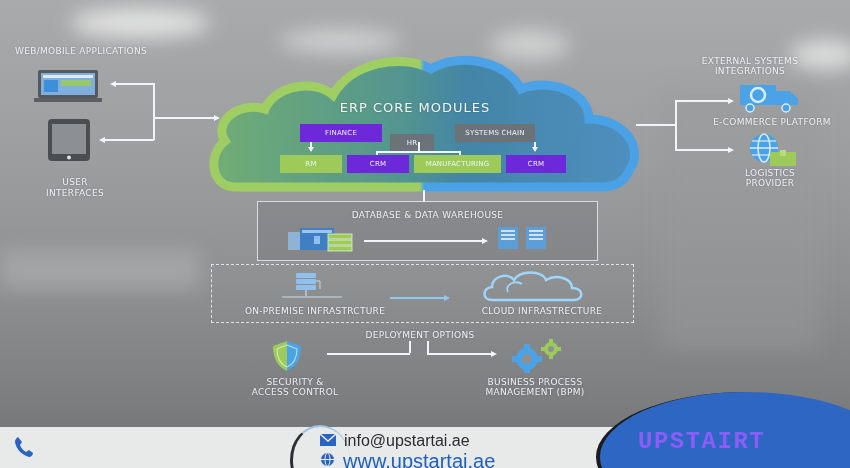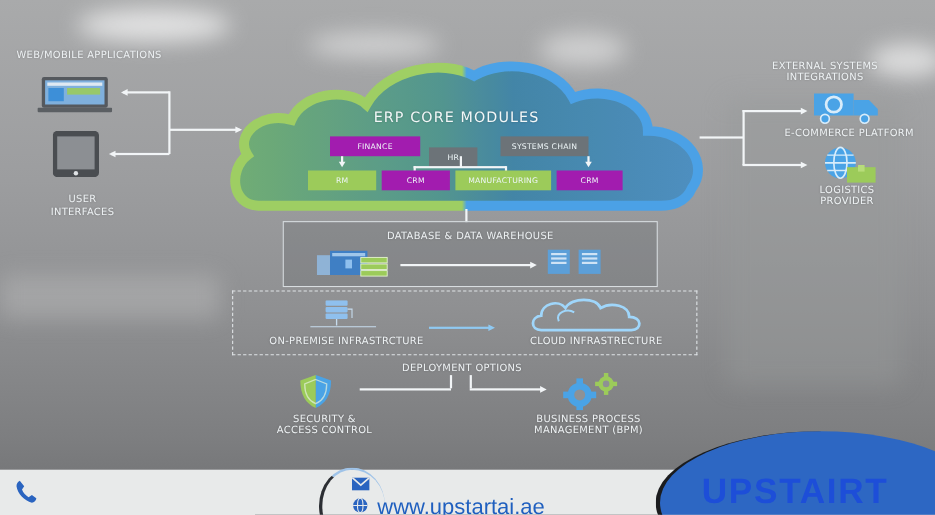--- a/index.html
+++ b/index.html
@@ -20,7 +20,7 @@
   
   .cloud-wrap { position: absolute; left: 205px; top: 45px; width: 440px; height: 150px; }
   .mod { position: absolute; height: 18px; font-size: 7px; color: #eef6f8; display: flex; align-items: center; justify-content: center; letter-spacing: 0.2px; }
-  .mod.blue { background: #a21caf; }
+  .mod.blue { background: #6d28d9; }
   .mod.gray { background: #6c7378; }
   .mod.green { background: #9ccb5a; }
 

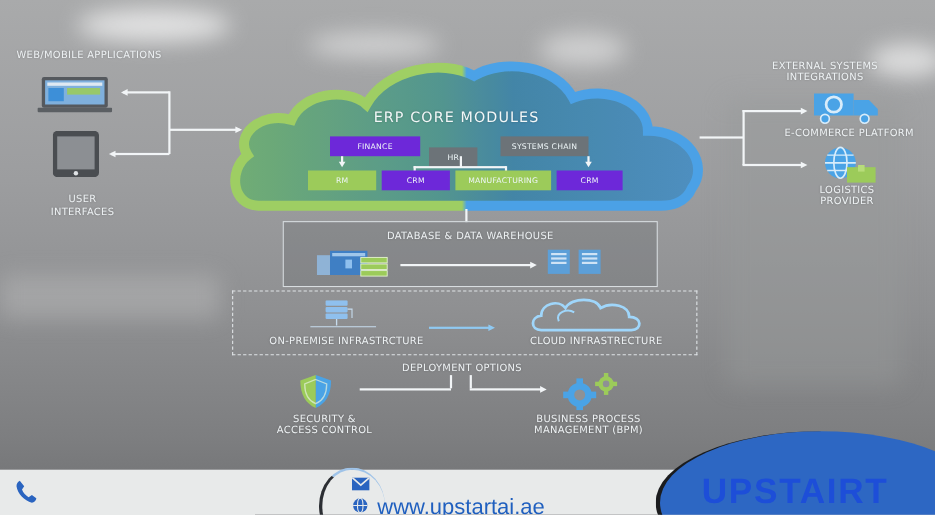--- a/index.html
+++ b/index.html
@@ -261,6 +261,7 @@
         <path d="M0,0 L8,7 L16,0" fill="none" stroke="#e8eaea" stroke-width="1.5"></path>
       </svg>
   </span>
+  <span class="txt">info@upstartai.ae</span>
 </div>
 <div class="footer-web">
   <span>

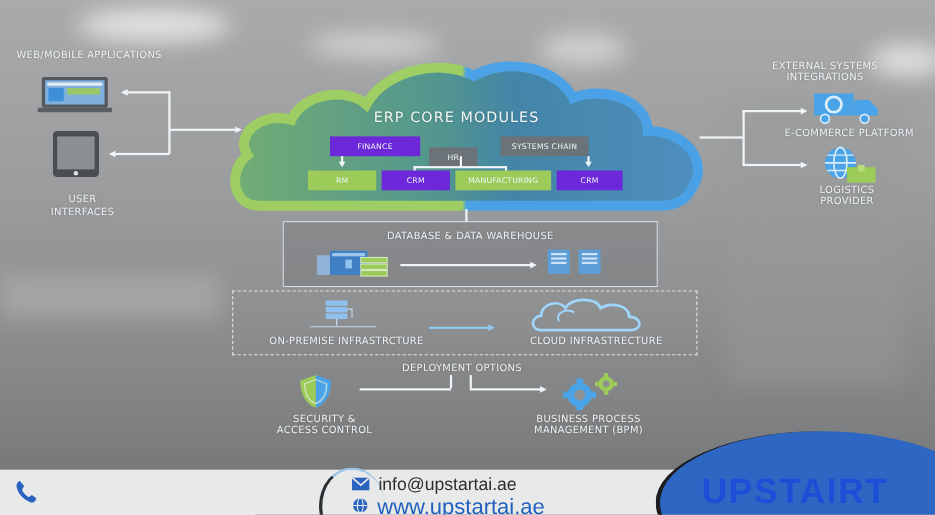--- a/index.html
+++ b/index.html
@@ -37,7 +37,7 @@
   .footer-web { position: absolute; left: 320px; top: 450px; display: flex; align-items: center; gap: 8px; }
   .footer-web .txt { font-family: "Liberation Sans", sans-serif; font-size: 20px; color: #1f5fbf; }
   .logo-oval { position: absolute; left: 596px; top: 392px; width: 300px; height: 130px; border-radius: 50%; background: #2d67c3; border-left: 4px solid #1b1c1e; }
-  .logo-text { position: absolute; left: 638px; top: 428px; font-family: Liberation Sans, sans-serif; font-weight: bold; font-size: 32px; color: #1d4ed8; letter-spacing: 1.5px; }
+  .logo-text { position: absolute; left: 638px; top: 428px; font-family: Liberation Mono, monospace; font-weight: bold; font-size: 24px; color: #8b5cf6; letter-spacing: 1.5px; }
   .arc { position: absolute; left: 290px; top: 425px; width: 60px; height: 70px; border-radius: 50%; border-left: 3px solid #2b2e33; border-top: 2px solid #9fc3e8; }
 </style>
 </head>

